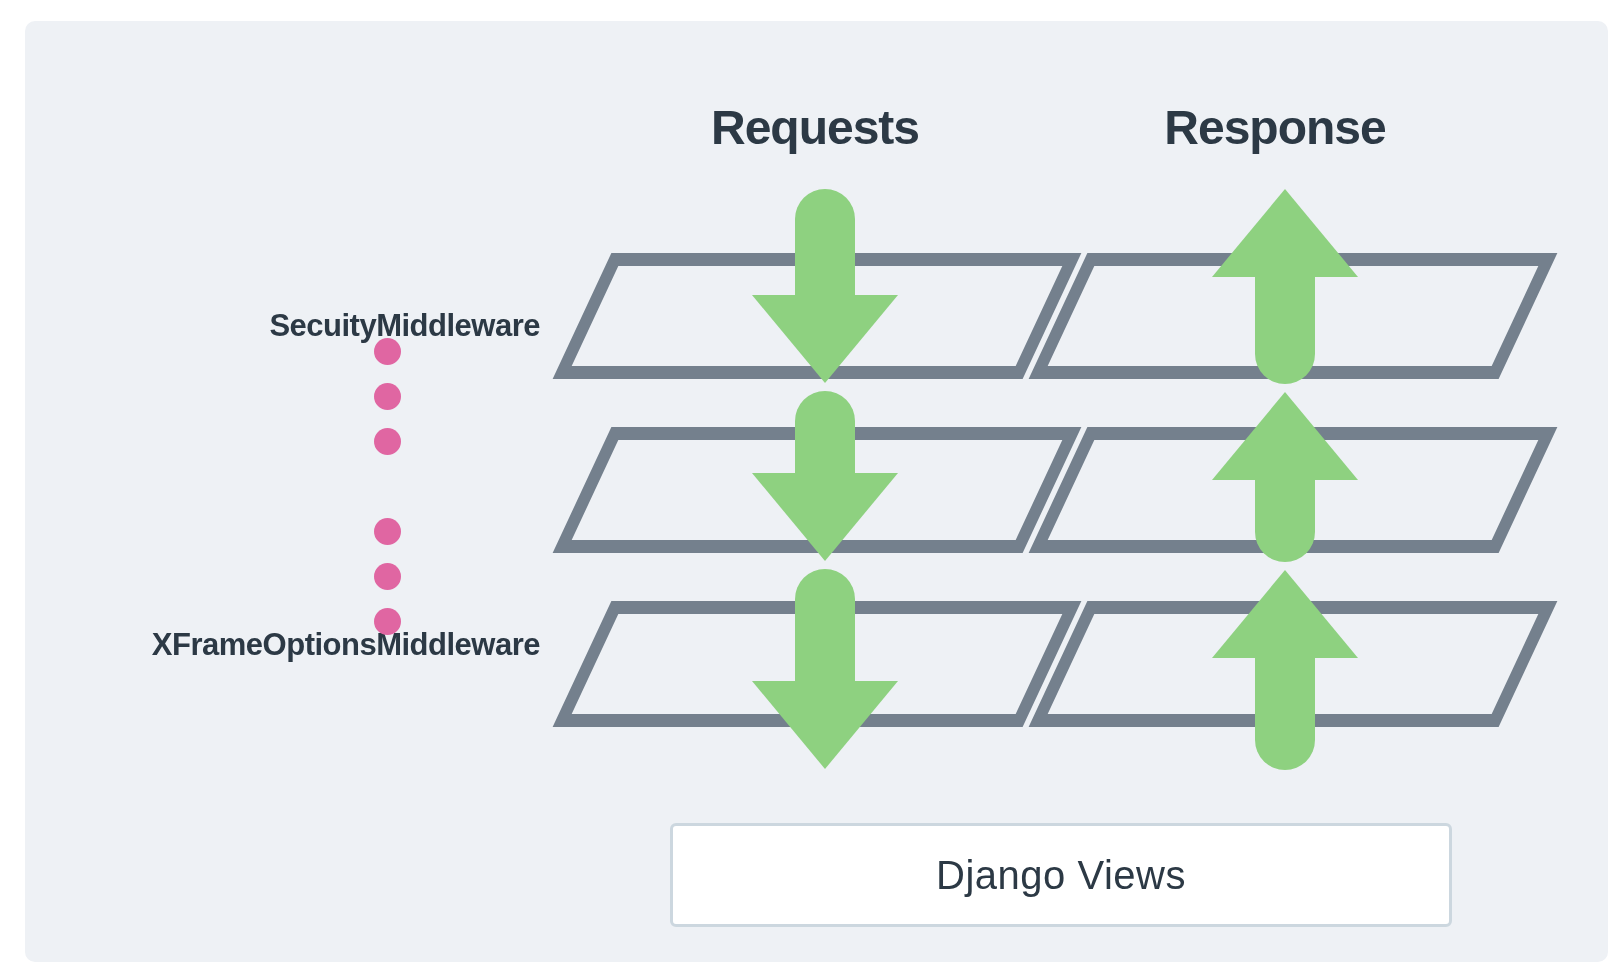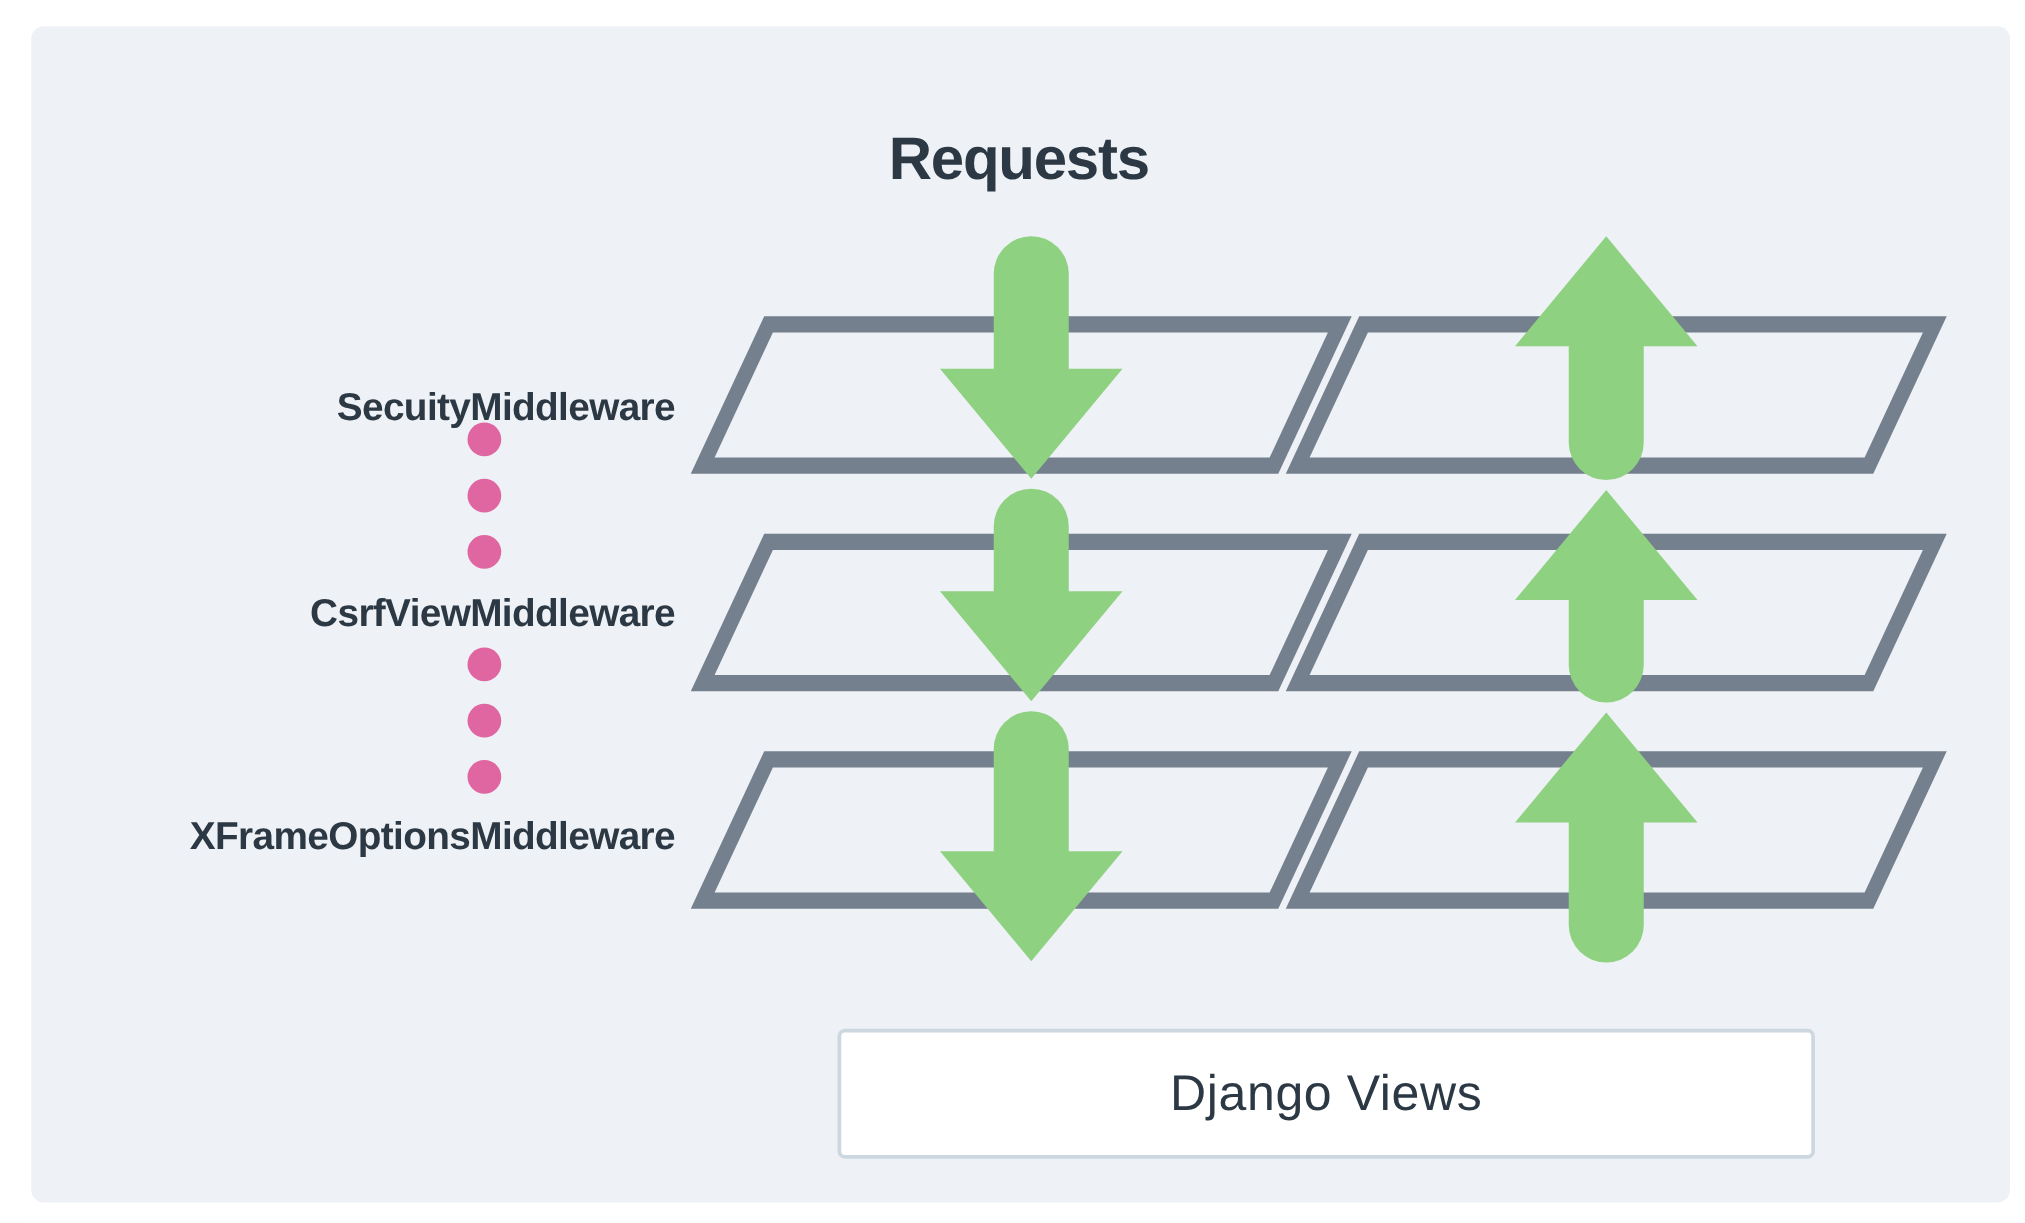--- a/index.html
+++ b/index.html
@@ -61,6 +61,7 @@
   <div class="panel">
 
     <div class="heading requests">Requests</div>
+    <div class="heading response">Response</div>
 
     <div class="mw-label l1">SecuityMiddleware</div>
     <div class="mw-label l2">CsrfViewMiddleware</div>

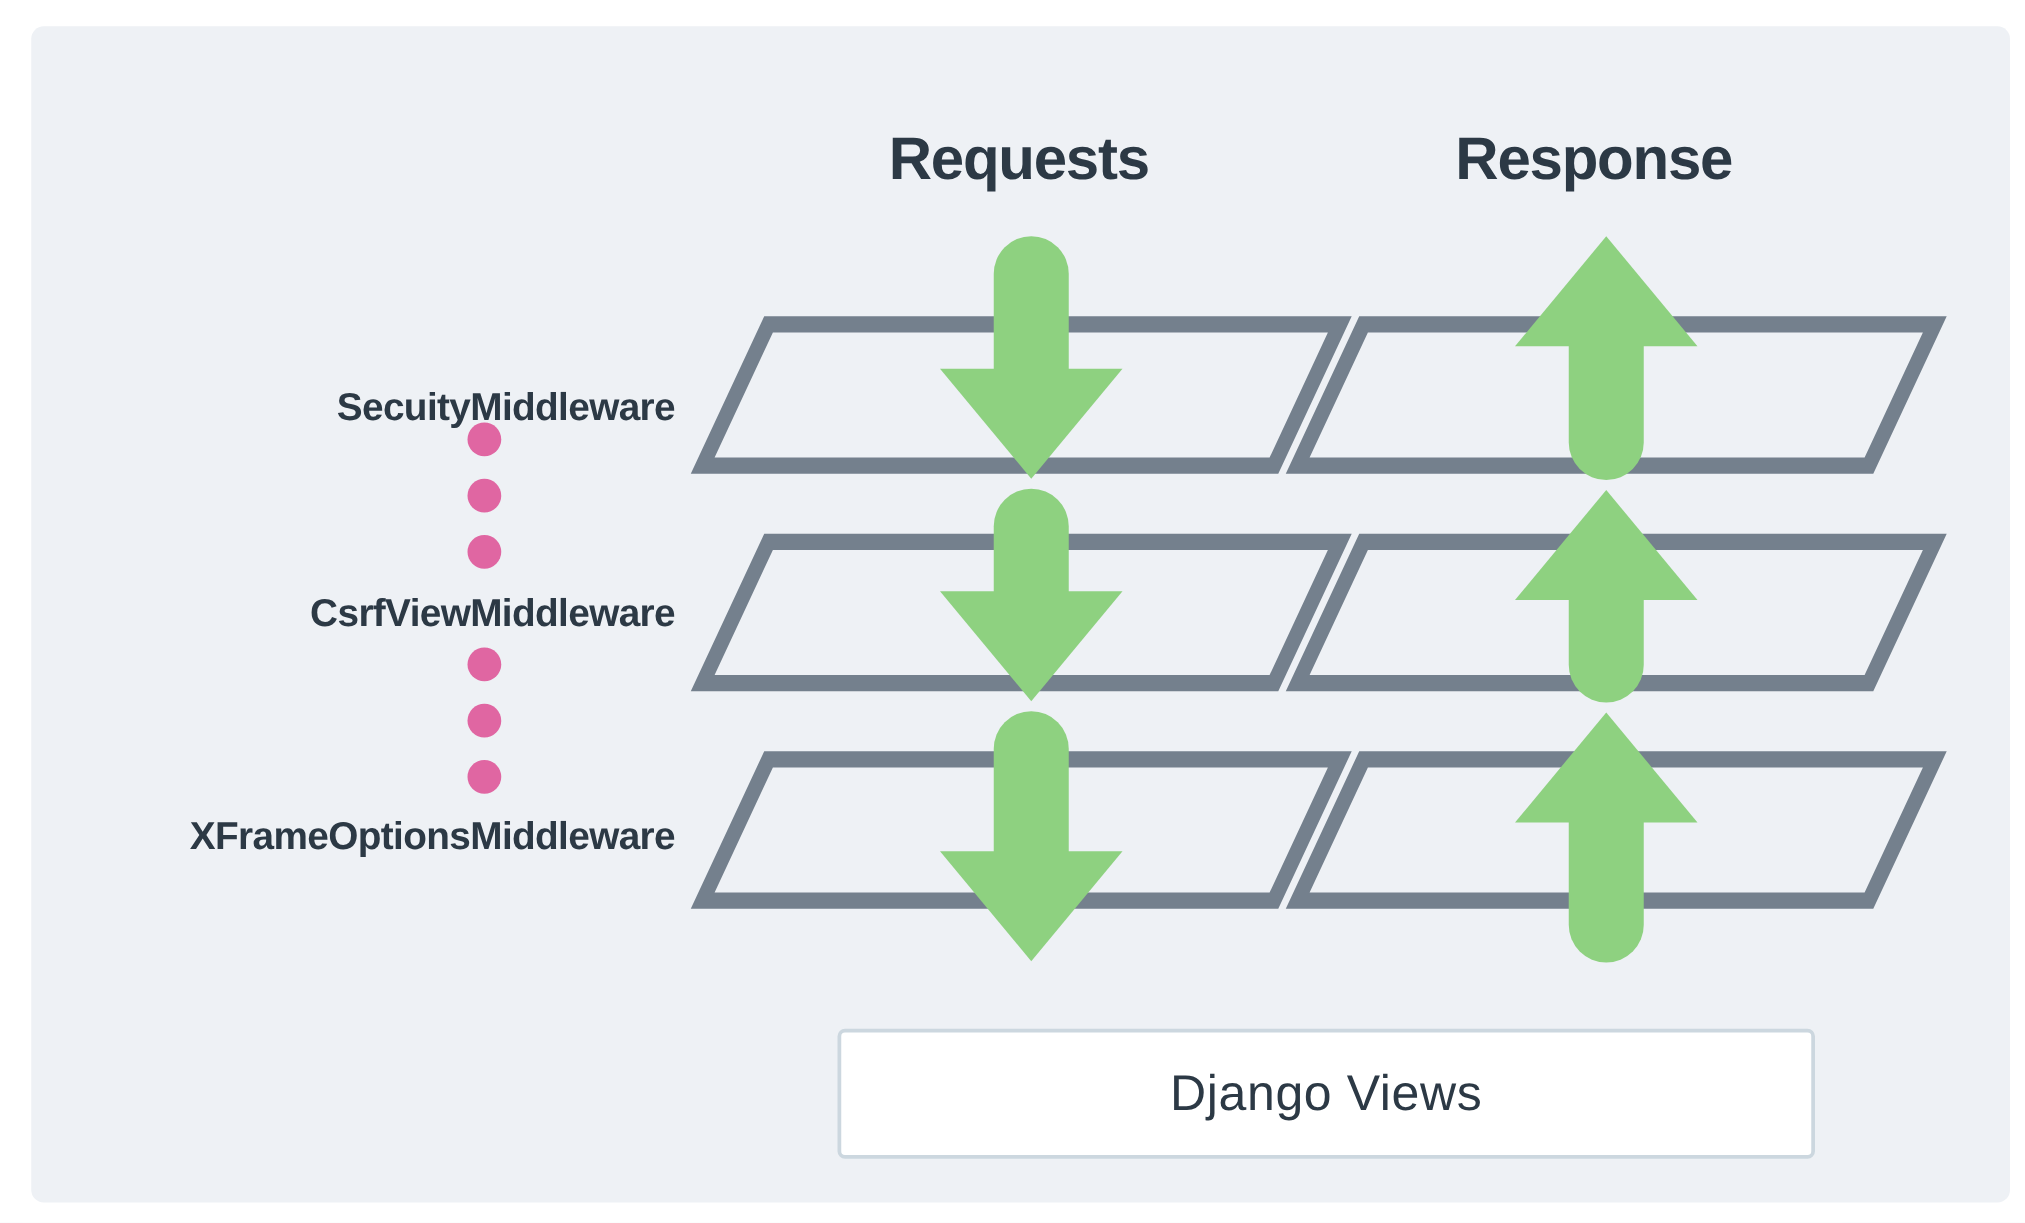--- a/index.html
+++ b/index.html
@@ -64,7 +64,6 @@
     <div class="heading response">Response</div>
 
     <div class="mw-label l1">SecuityMiddleware</div>
-    <div class="mw-label l2">CsrfViewMiddleware</div>
     <div class="mw-label l3">XFrameOptionsMiddleware</div>
 
     <div class="dot" style="top:317px"></div>

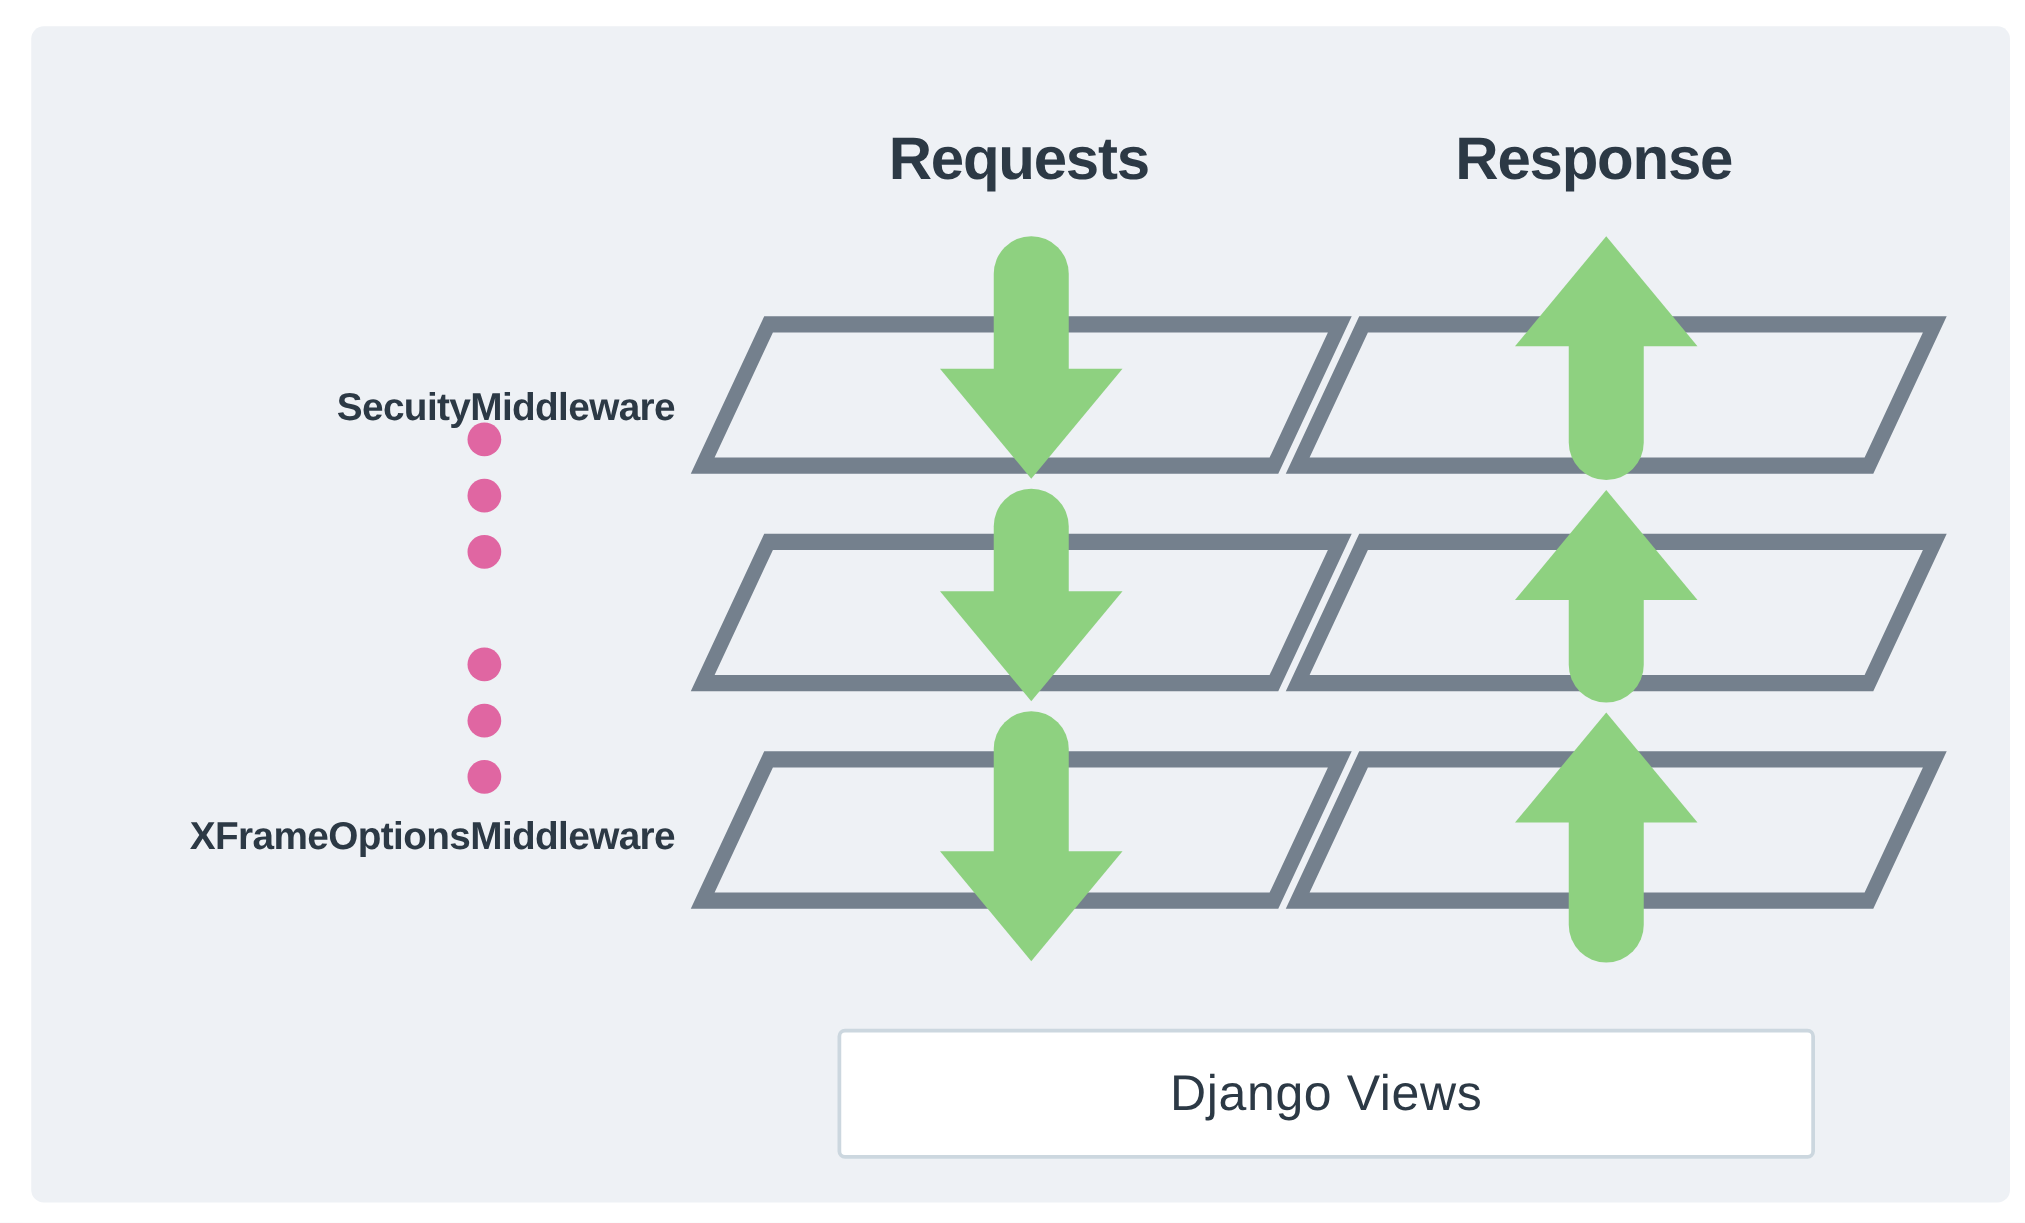--- a/index.html
+++ b/index.html
@@ -23,7 +23,7 @@
     line-height:34px;white-space:nowrap;}
   .mw-label.l1{top:288px;}
   .mw-label.l2{top:453px;}
-  .mw-label.l3{top:631px;}
+  .mw-label.l3{top:607px;}
   .dot{position:absolute;left:349px;width:27px;height:27px;border-radius:50%;
     background:var(--dot-pink);}
   .layer{position:absolute;width:470px;height:126px;

